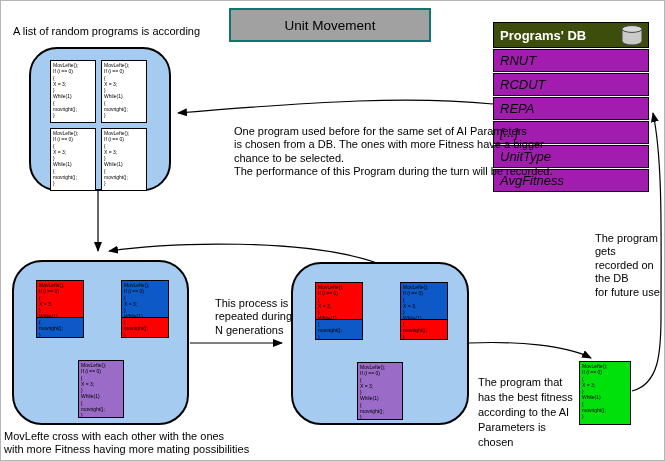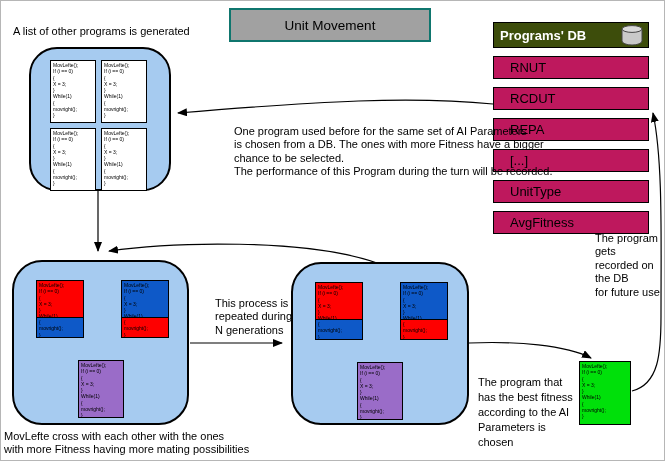--- a/index.html
+++ b/index.html
@@ -88,7 +88,7 @@
     <path d="M 397,307 C 380,319 378,333 377,345" fill="none" stroke="#000" stroke-width="1.3"></path>
   </svg>
 
-  <div class="caption" style="left:12px;top:24px;">A list of other programs is generated</div>
+  <div class="caption" style="left:12px;top:24px;">A list of random programs is according</div>
 
   <div class="title-box">
     <span>Unit Movement</span>

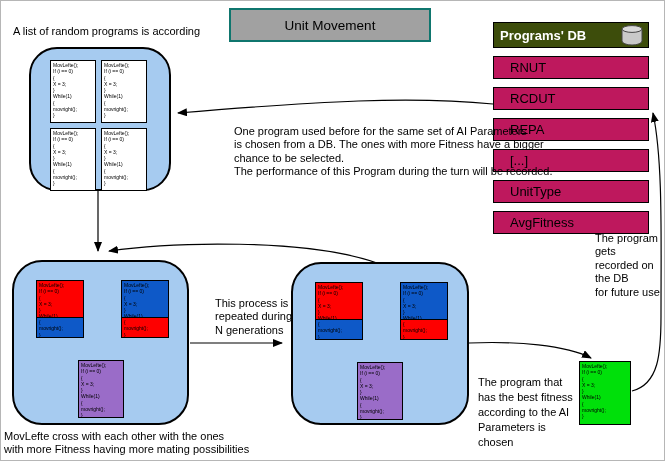--- a/index.html
+++ b/index.html
@@ -20,7 +20,7 @@
   }
 
   
-  .db{position:absolute;left:492px;top:21px;width:156px;display:flex;flex-direction:column;gap:8px;}
+  .db{position:absolute;left:492px;top:21px;width:156px;display:flex;flex-direction:column;gap:1px;}
   .db-header{
     height:26px;background:#3d4d0b;border:1px solid #000;box-sizing:border-box;
     color:#fff;font-weight:bold;font-size:13px;display:flex;align-items:center;

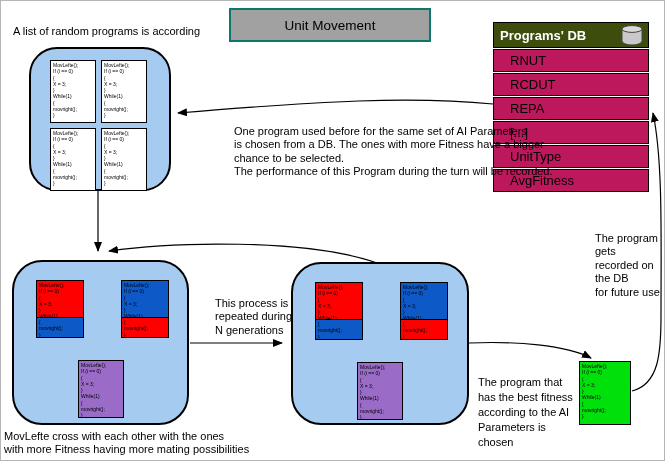--- a/index.html
+++ b/index.html
@@ -28,8 +28,8 @@
   }
   .db-header .cyl{position:absolute;right:4px;top:2px;}
   .db-row{
-    height:23px;background:#be185d;border:1px solid #000;box-sizing:border-box;
-    font-size:13px;display:flex;align-items:center;padding-left:16px;
+    height:23px;background:#a21caf;border:1px solid #000;box-sizing:border-box;
+    font-size:13px;display:flex;align-items:center;padding-left:6px;font-style:italic;
   }
 
   

